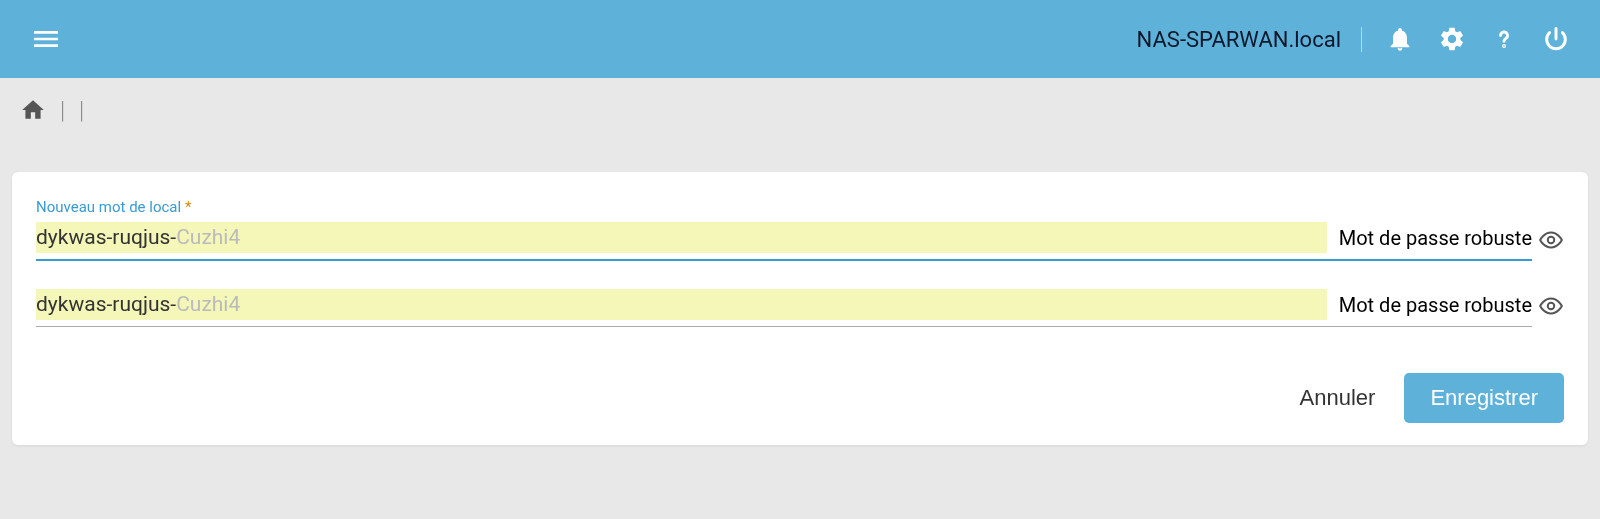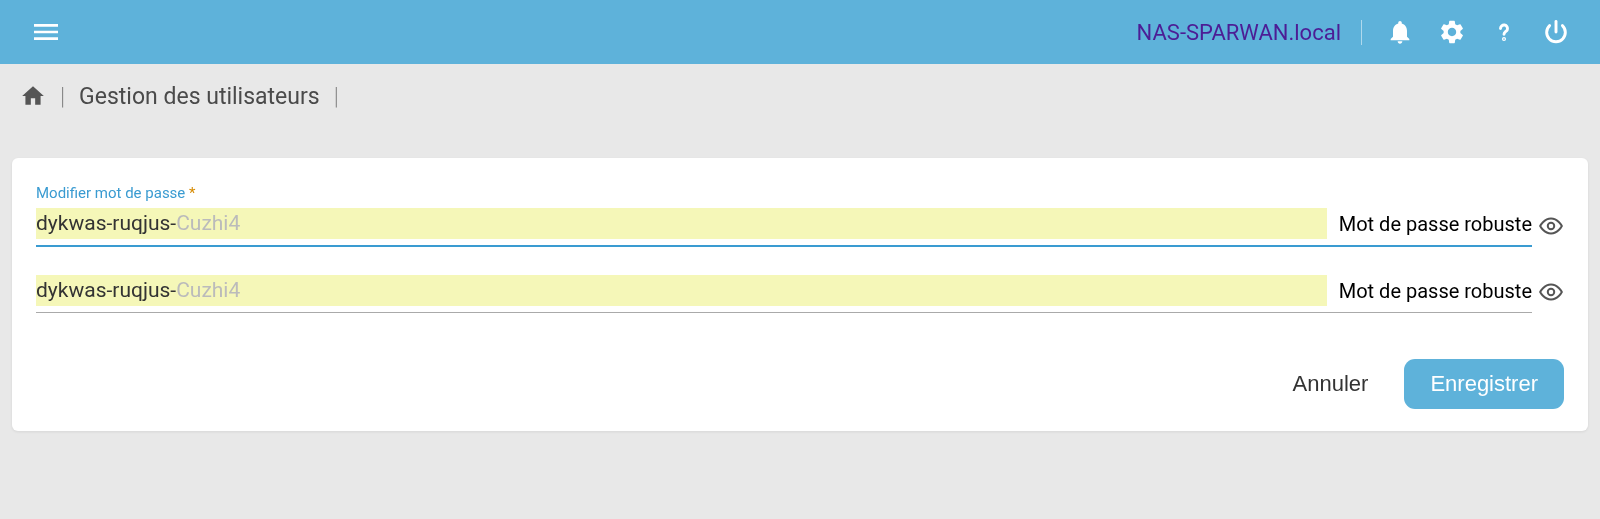--- a/index.html
+++ b/index.html
@@ -12,12 +12,12 @@
     }
     .header {
       background: #5eb2da;
-      height: 64px;
+      height: 78px;
       display: flex;
       align-items: center;
       justify-content: space-between;
       padding: 0 30px;
-      color: #4c1d95;
+      color: #0f172a;
     }
     .header-left { display: flex; align-items: center; }
     .header-right { display: flex; align-items: center; gap: 24px; }

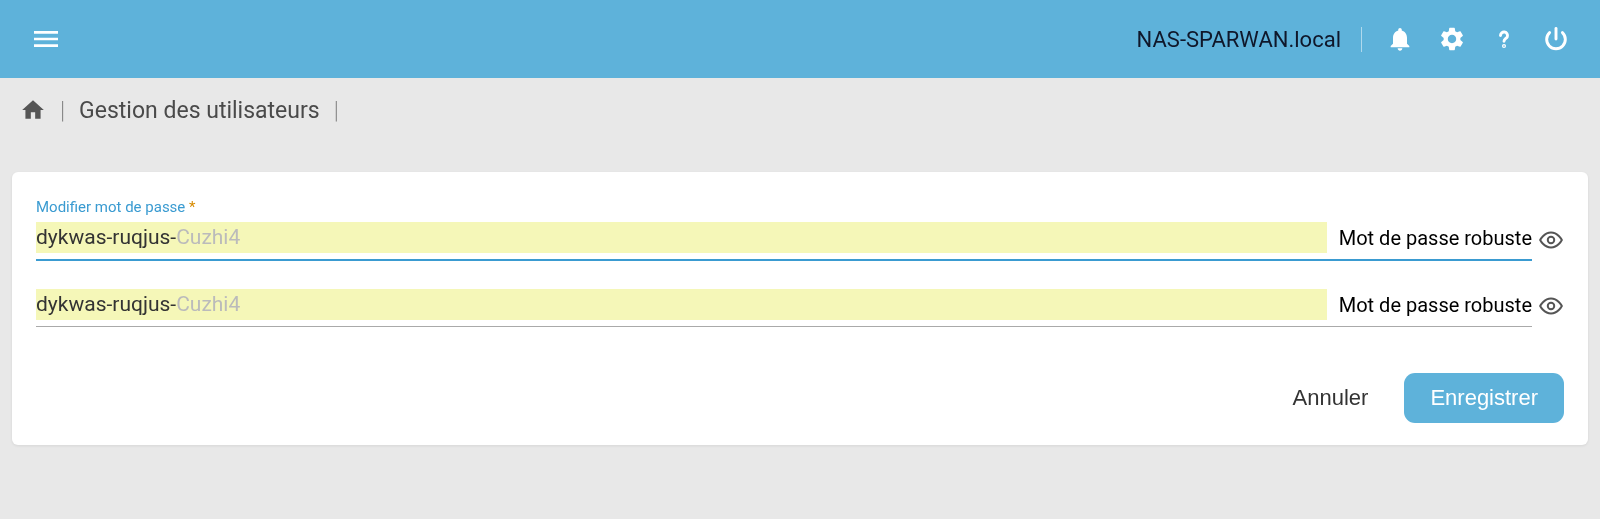--- a/index.html
+++ b/index.html
@@ -154,7 +154,6 @@
       </svg>
   </div>
   <span class="breadcrumb-sep">|</span>
-  <span>Gestion des utilisateurs</span>
   <span class="breadcrumb-sep">|</span>
 </div>
 

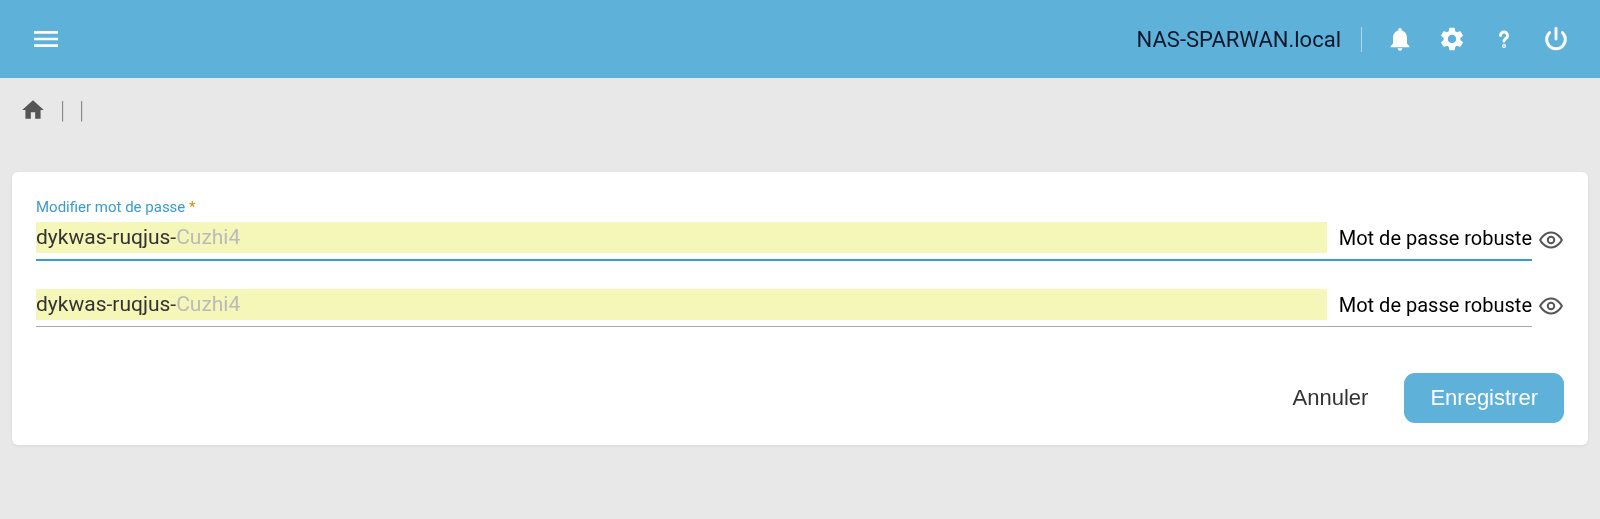--- a/index.html
+++ b/index.html
@@ -161,7 +161,7 @@
 
   <div class="field">
     <label class="field-label active">
-      <span>Modifier mot de passe</span> <span class="req">*</span>
+      <span>Nouveau mot de local</span> <span class="req">*</span>
     </label>
     <div class="input-row">
       <div class="input-area active">

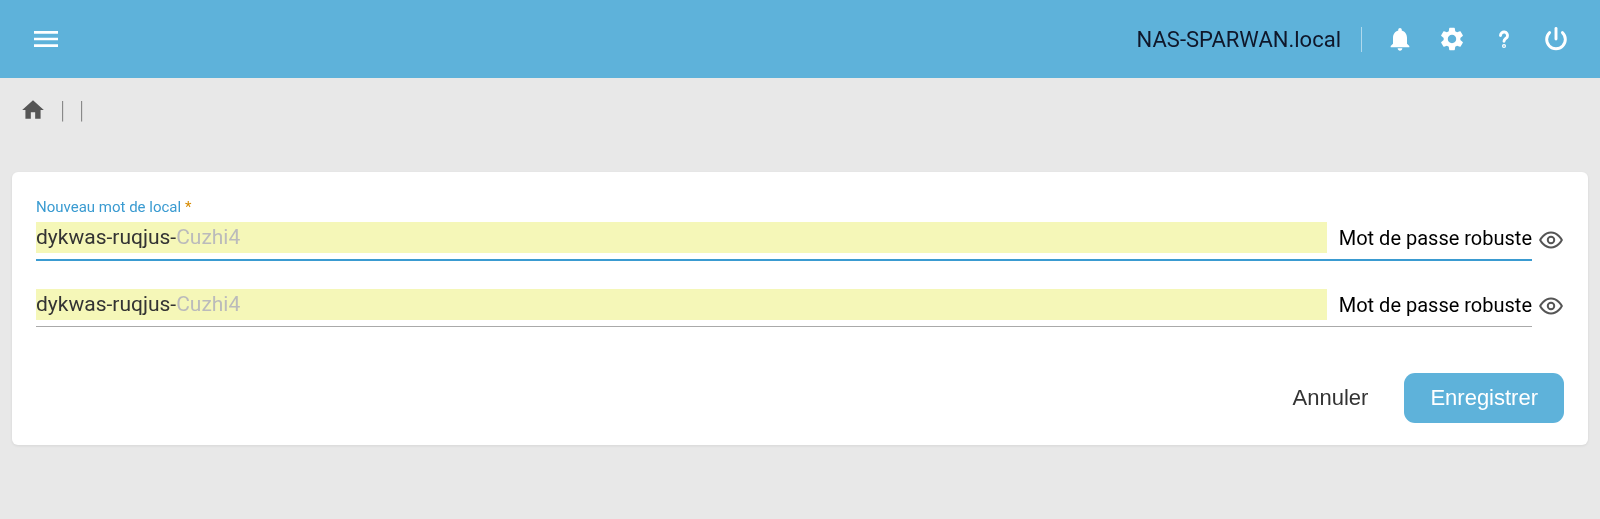--- a/index.html
+++ b/index.html
@@ -87,7 +87,7 @@
     .actions {
       display: flex;
       justify-content: flex-end;
-      gap: 28px;
+      gap: 21px;
       align-items: center;
       margin-top: 46px;
     }

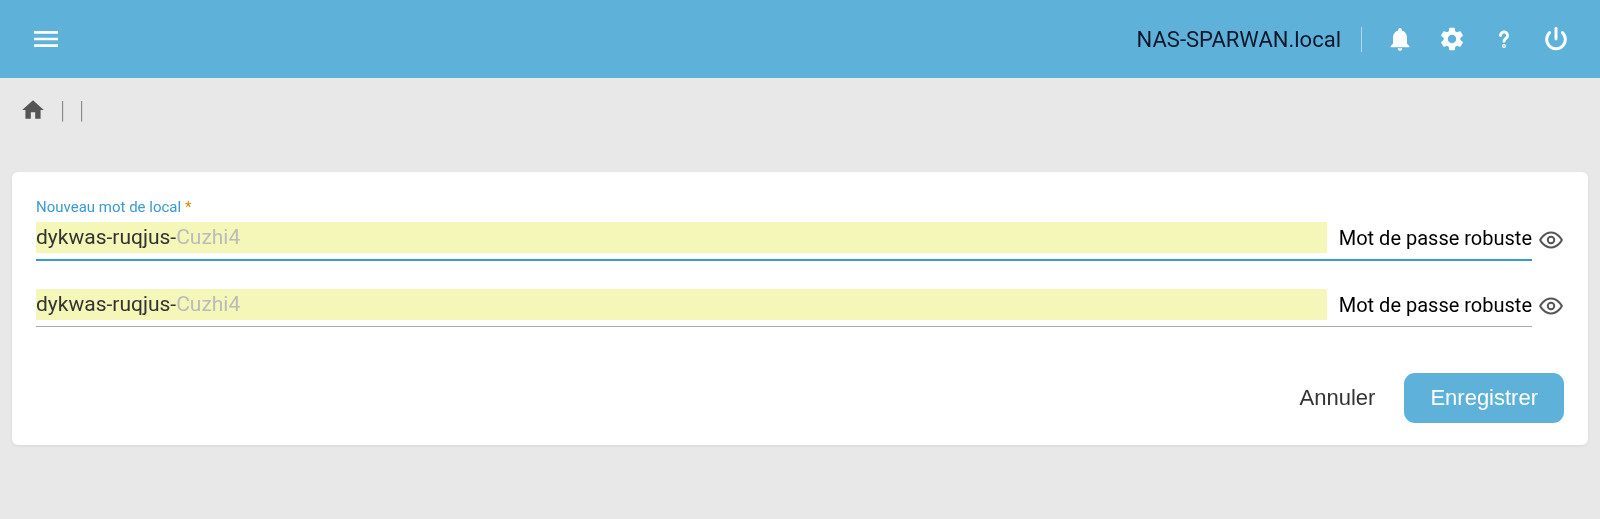--- a/index.html
+++ b/index.html
@@ -104,7 +104,7 @@
       color: white;
       background: #5eb2da;
       border: none;
-      border-radius: 11px;
+      border-radius: 5px;
       padding: 12px 26px;
       cursor: pointer;
     }

